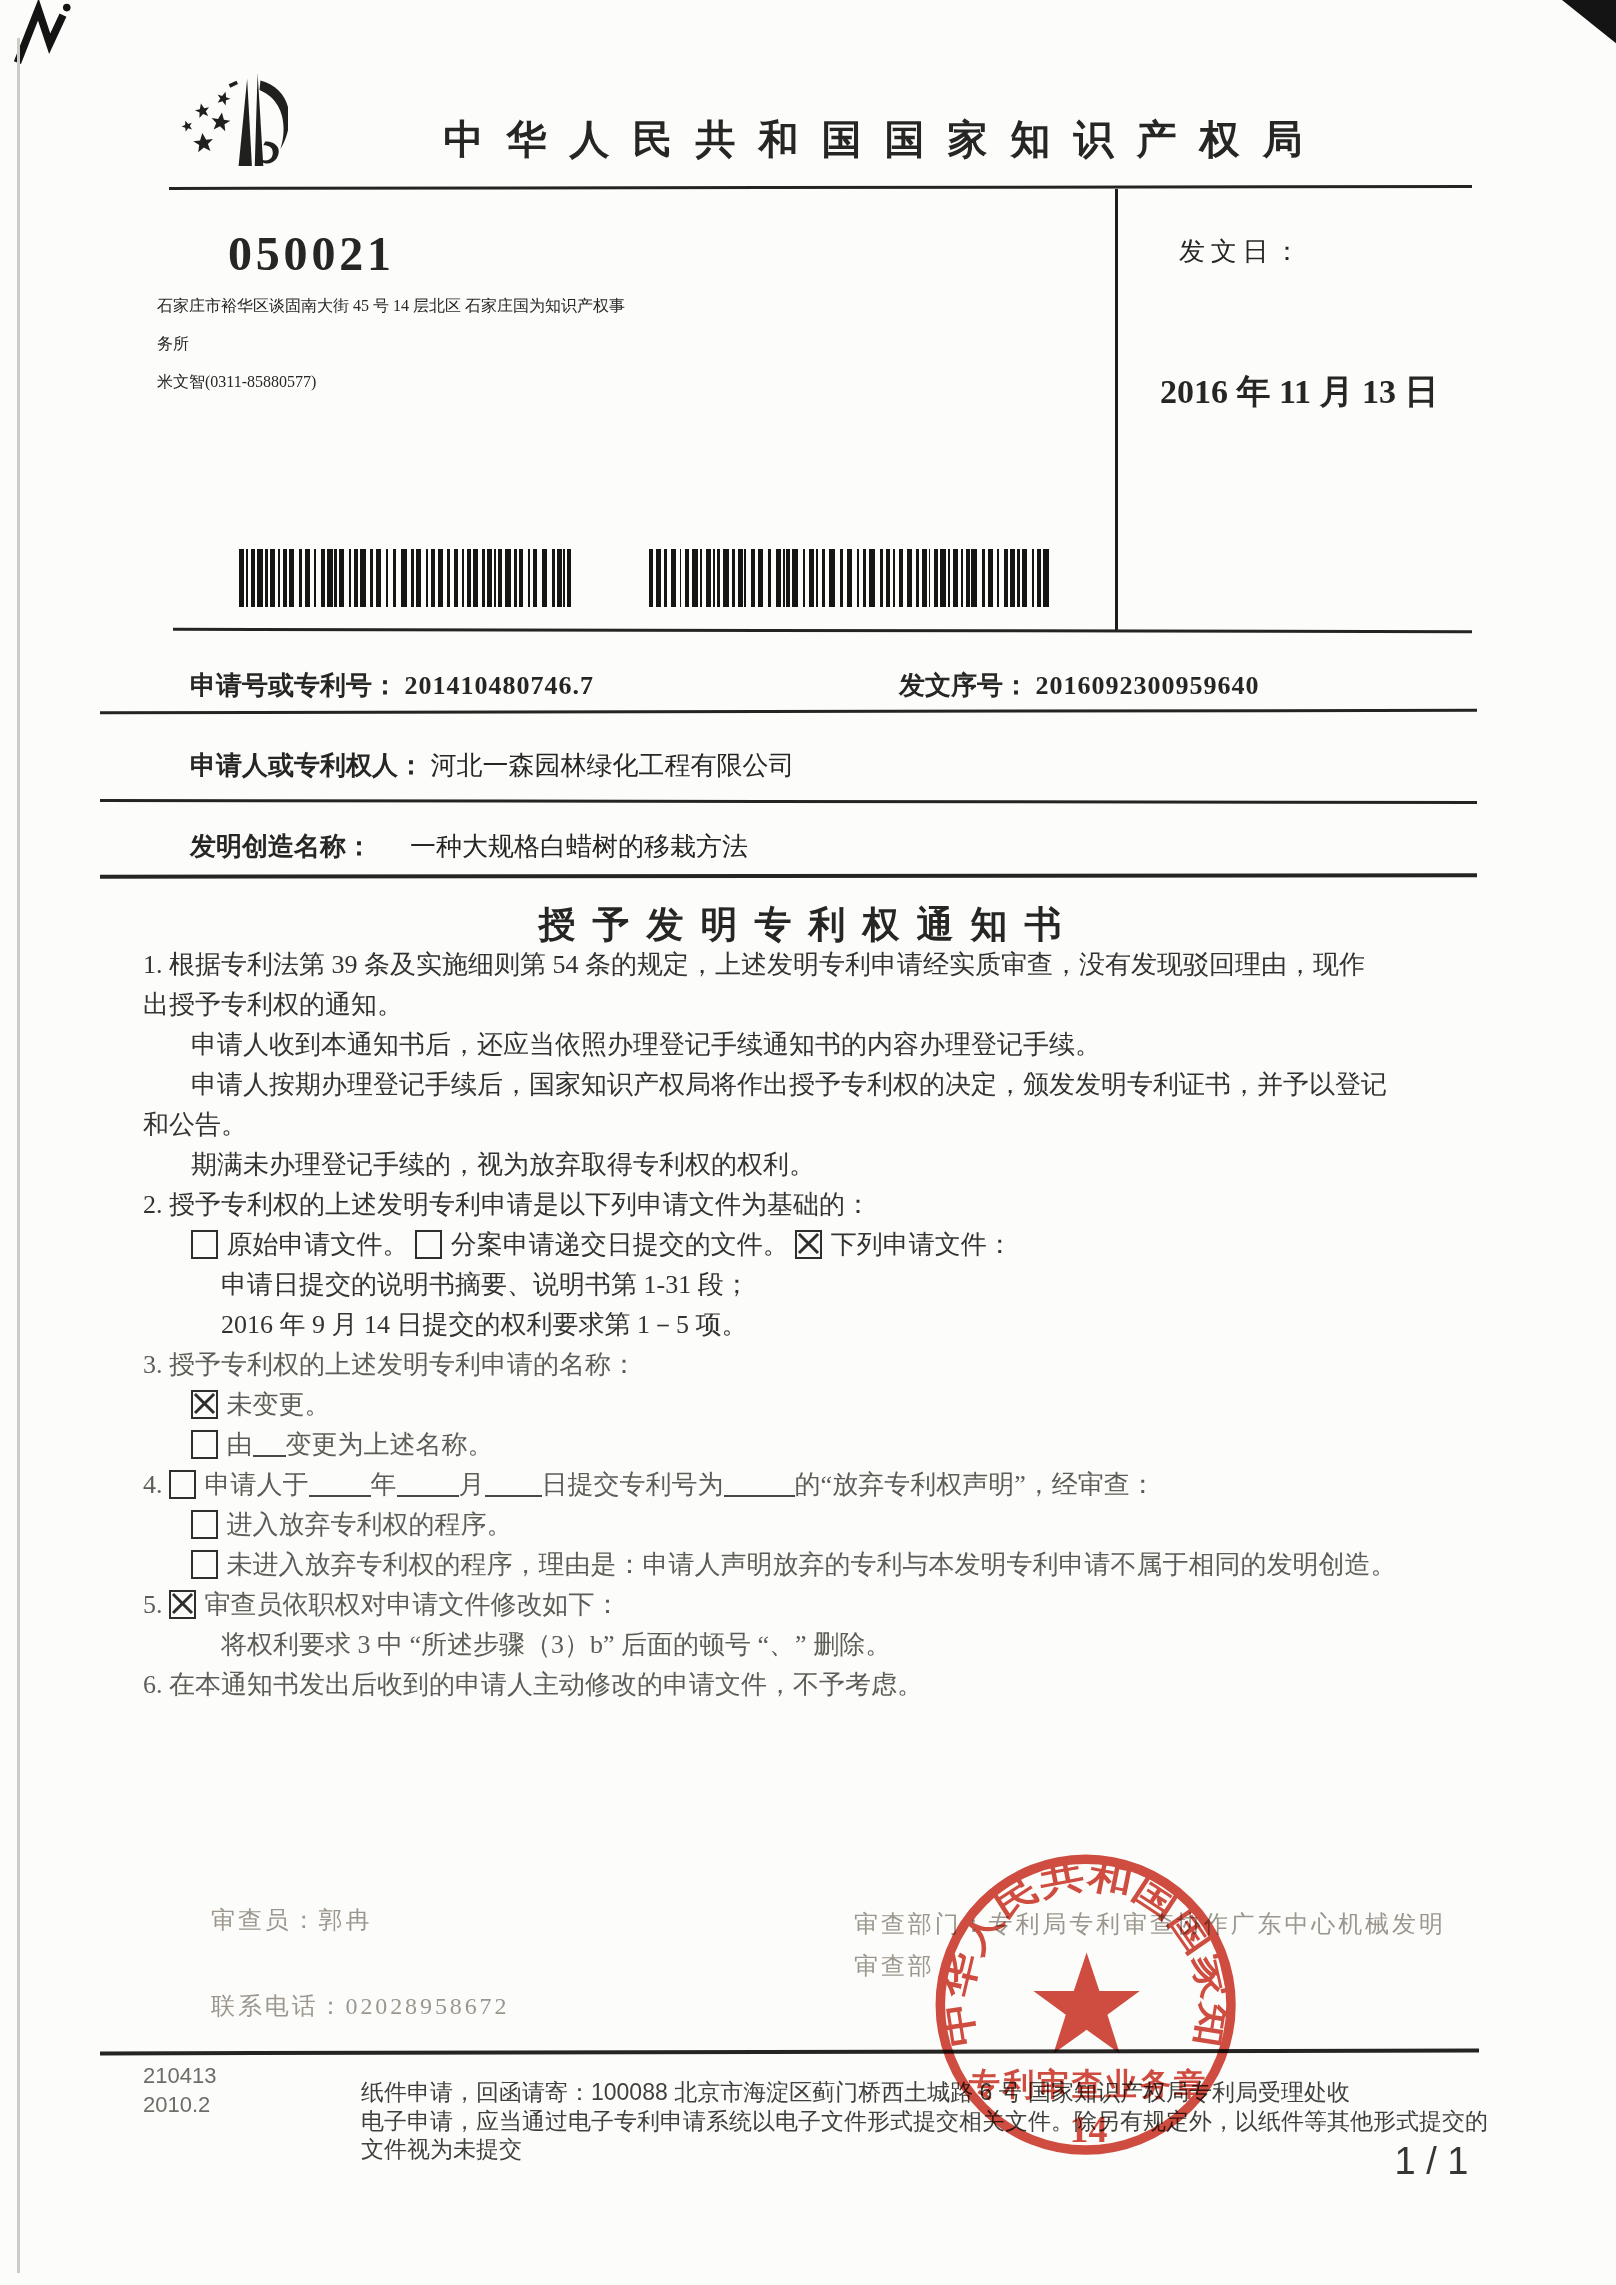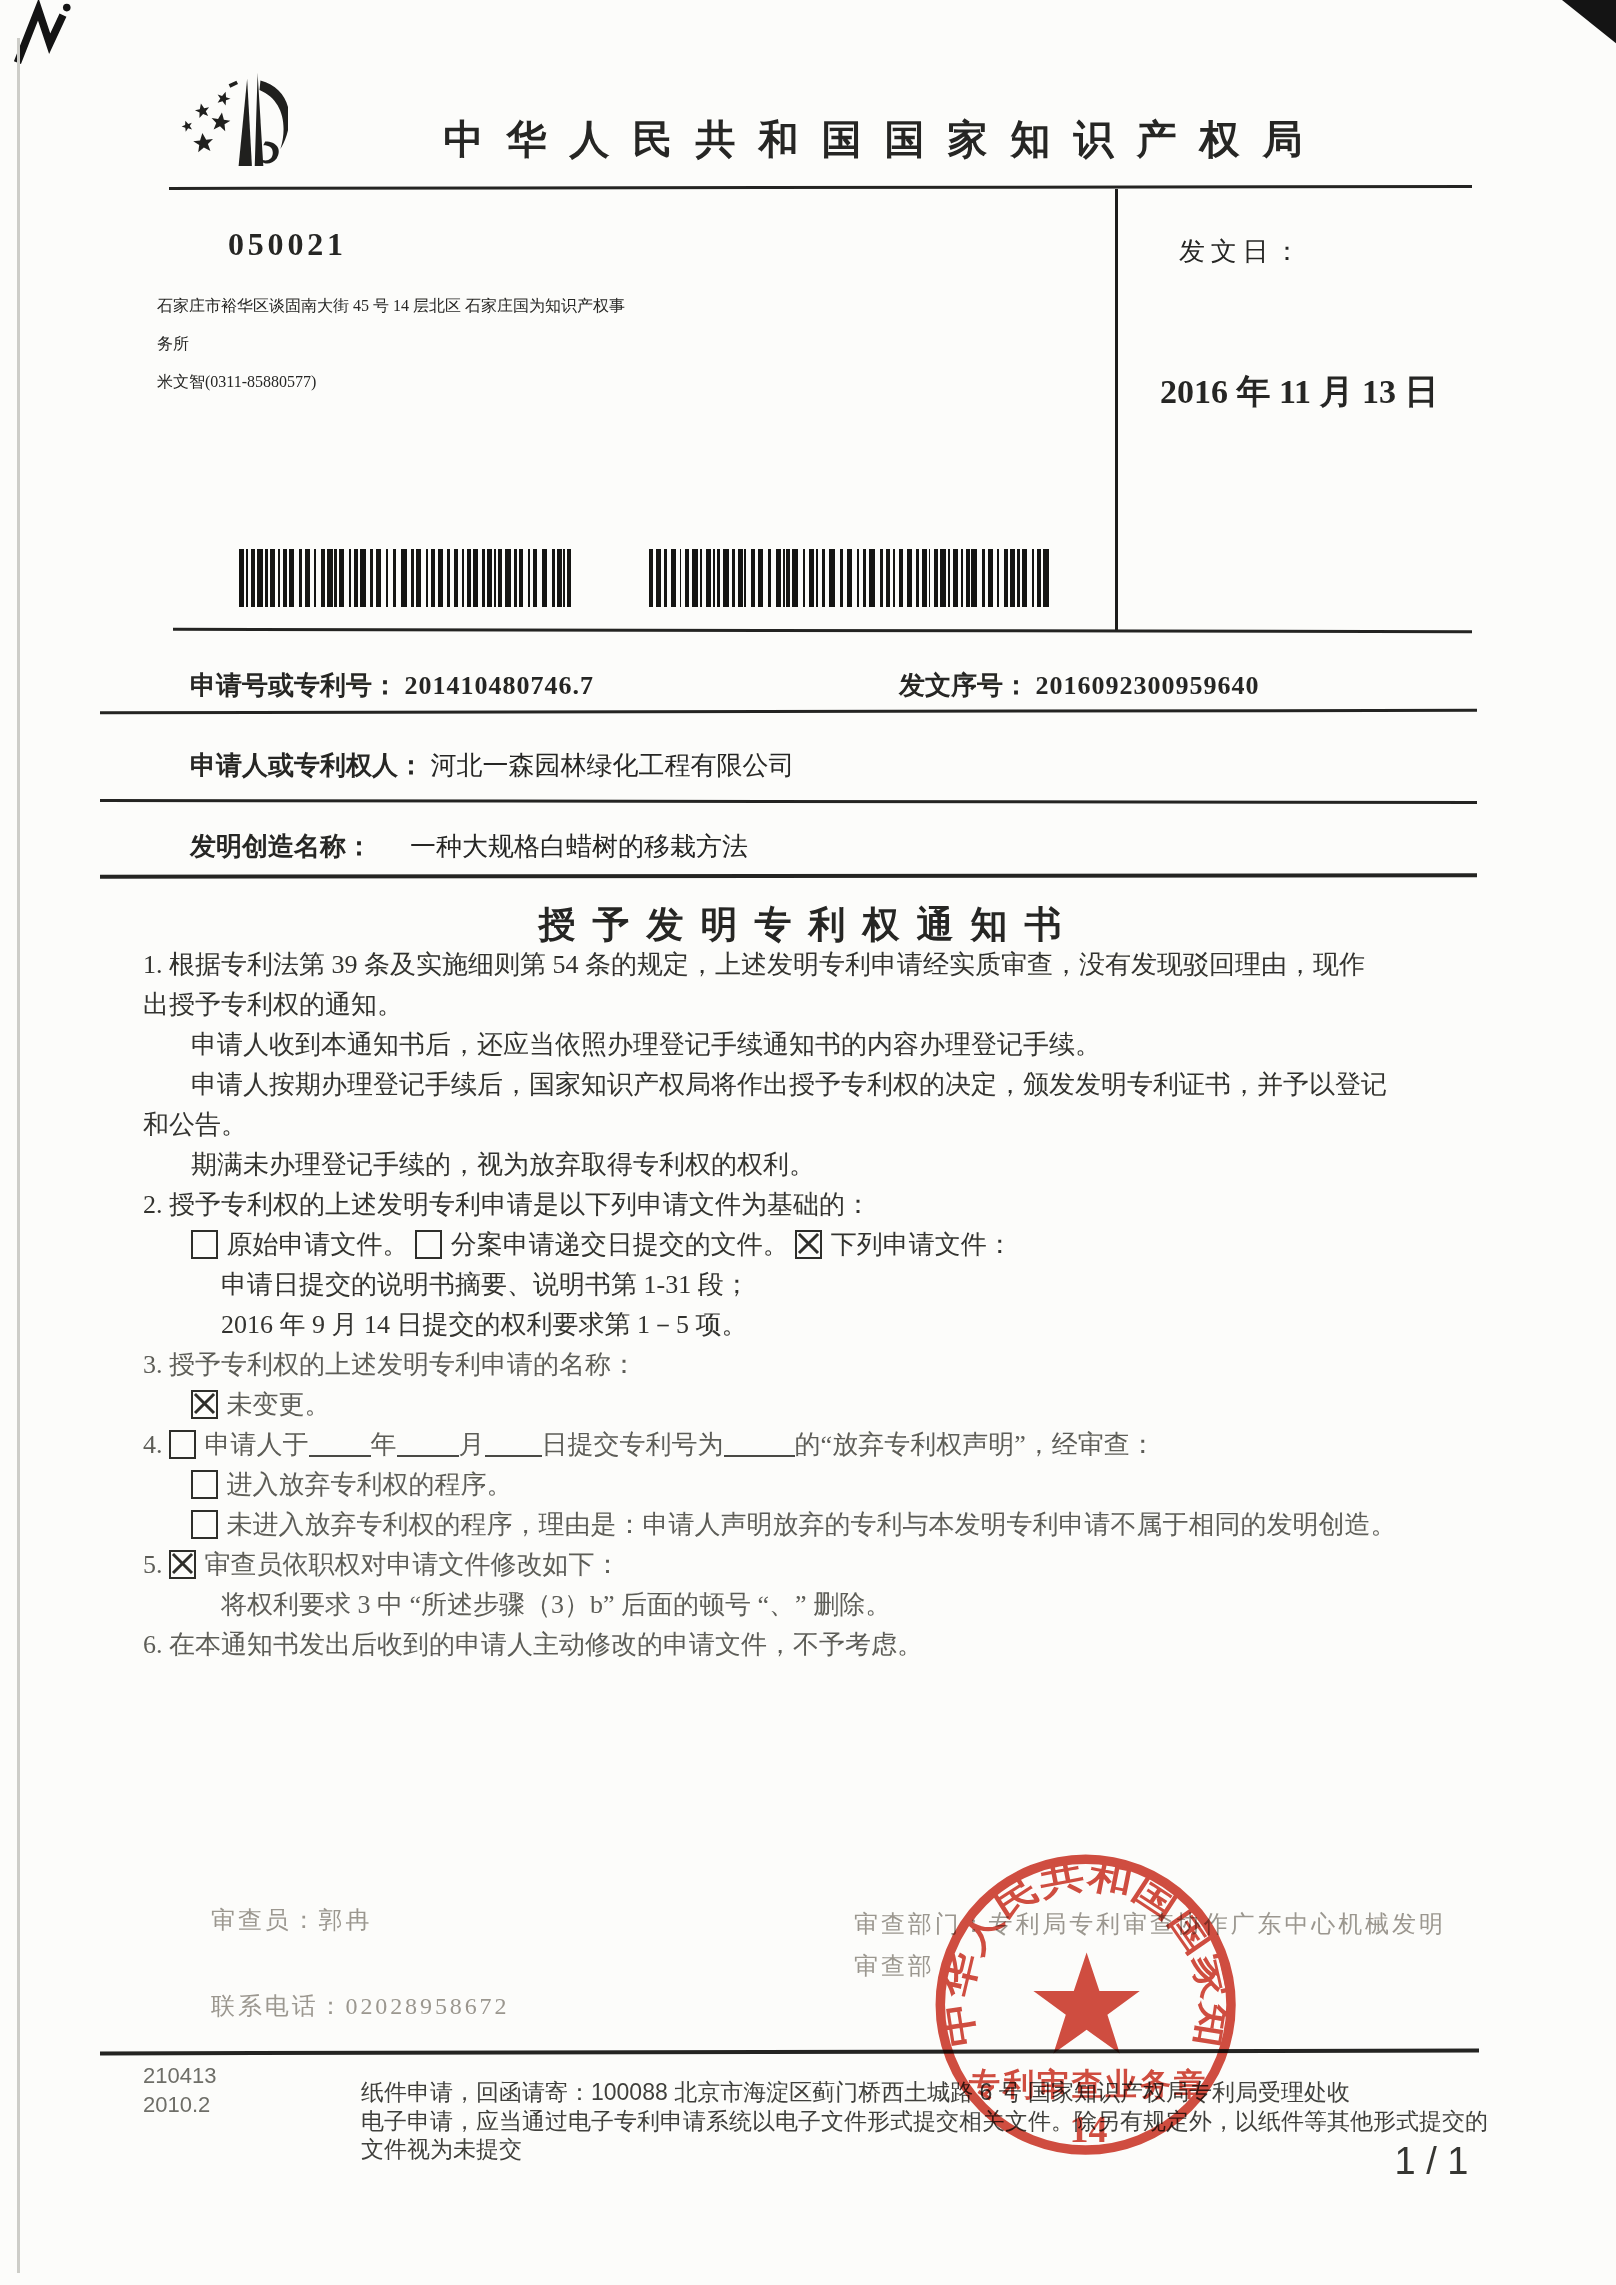--- a/index.html
+++ b/index.html
@@ -15,7 +15,7 @@
   .agency{position:absolute;left:352px;top:112px;width:1065px;text-align:center;
           font-size:40px;font-weight:bold;letter-spacing:23px;white-space:nowrap;}
   
-  .code{position:absolute;left:228px;top:226px;font-size:32px;font-weight:bold;letter-spacing:3.8px;}
+  .code{position:absolute;left:228px;top:226px;font-size:48px;font-weight:bold;letter-spacing:3.8px;}
   .addr{position:absolute;left:157px;top:287px;width:856px;text-align:left;
         font-size:16px;line-height:38px;}
   .date-label{position:absolute;left:1179px;top:234px;font-size:26px;letter-spacing:5.7px;}

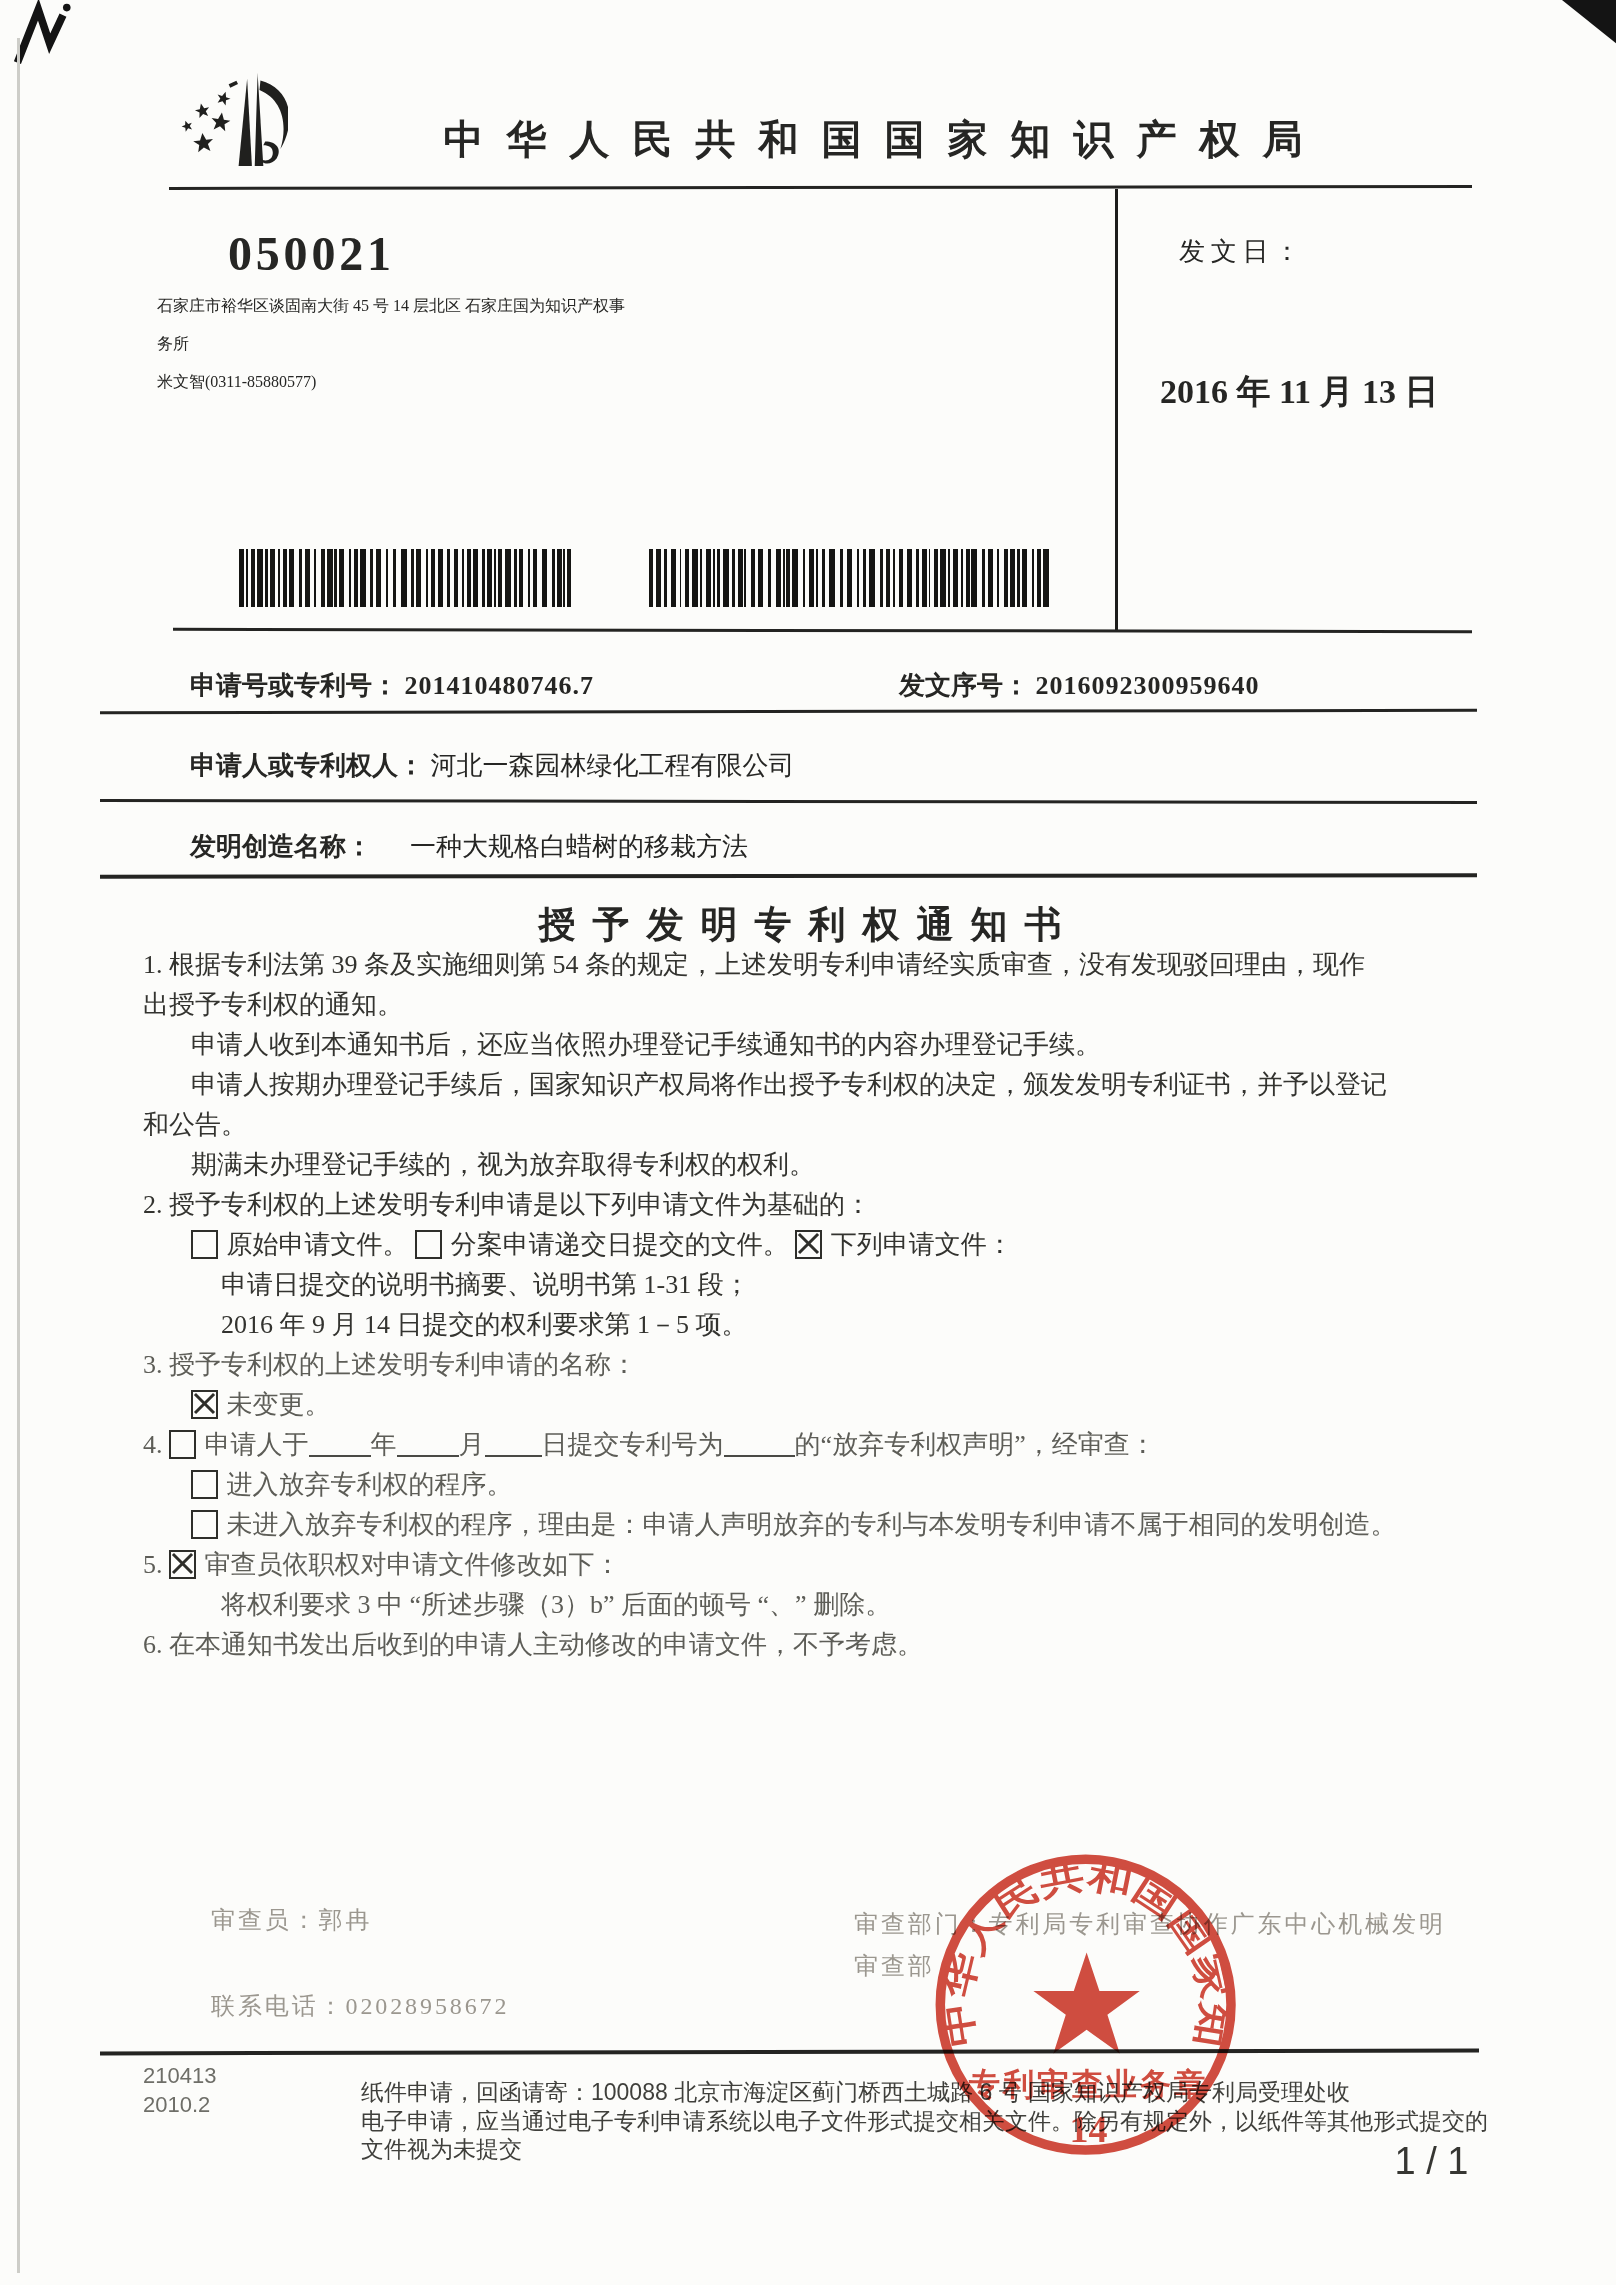--- a/index.html
+++ b/index.html
@@ -147,6 +147,9 @@
     <div class="line ind1 dim">
       <span class="cb x"></span><span>未变更。</span>
     </div>
+    <div class="line ind1 dim">
+      <span class="cb"></span><span>由</span><span class="blank b35"></span><span>变更为上述名称。</span>
+    </div>
     <div class="line dim">
       <span>4.</span>
       <span class="cb"></span><span>申请人于</span><span class="blank b65"></span><span>年</span><span class="blank b65"></span><span>月</span><span class="blank b60"></span><span>日提交专利号为</span><span class="blank b75"></span><span>的“放弃专利权声明”，经审查：</span>

